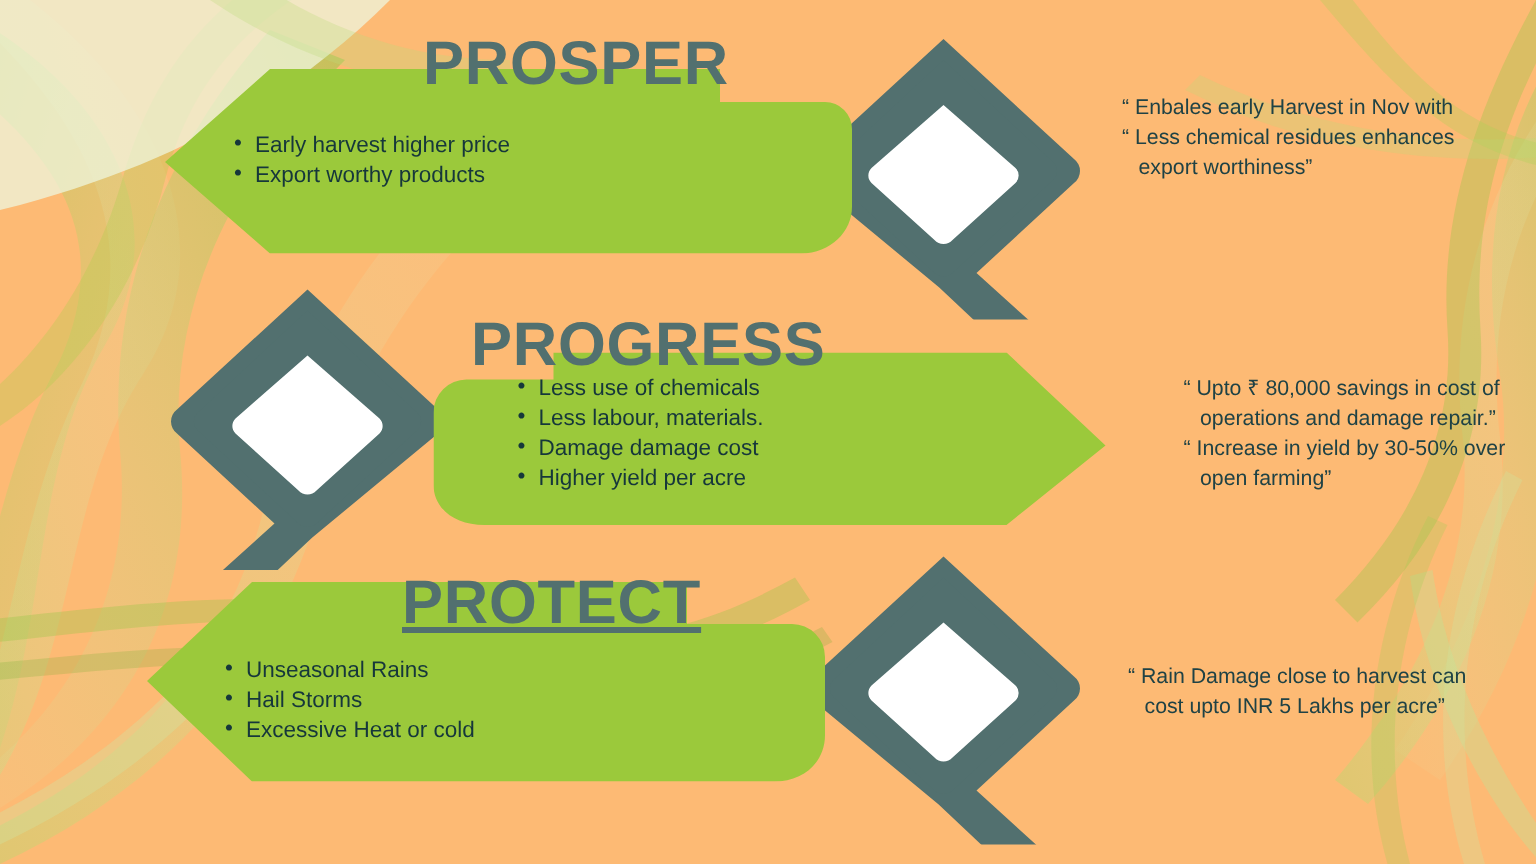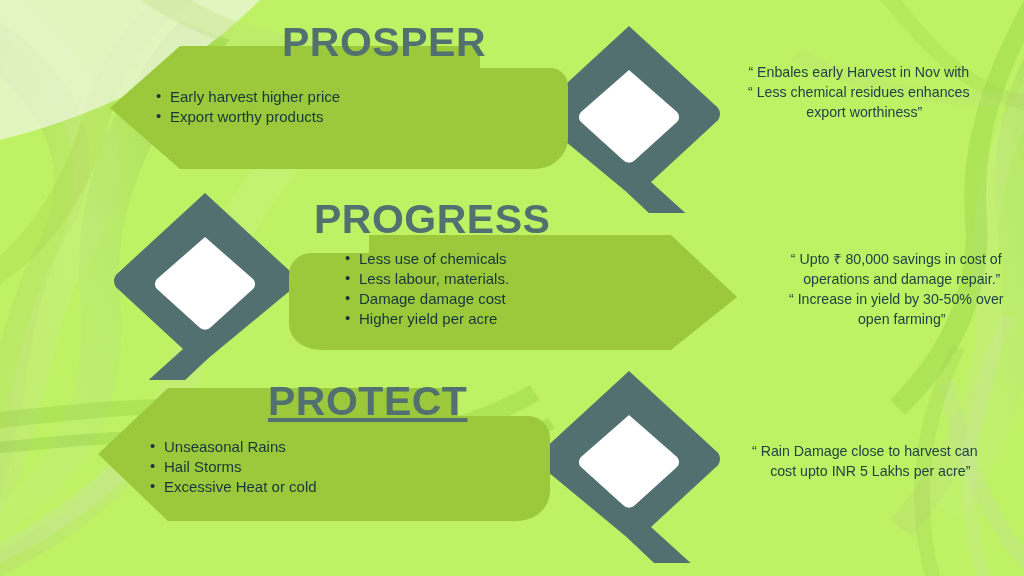--- a/index.html
+++ b/index.html
@@ -9,7 +9,7 @@
     background:#ffffff;
     position:relative;
   }
-  .slide { position:absolute; inset:0; width:1024px; height:576px; overflow:hidden; background:#bef264; }
+  .slide { position:absolute; inset:0; width:1024px; height:576px; overflow:hidden; background:#fdba74; }
 
   
   .bg-decor { position:absolute; inset:0; pointer-events:none; }

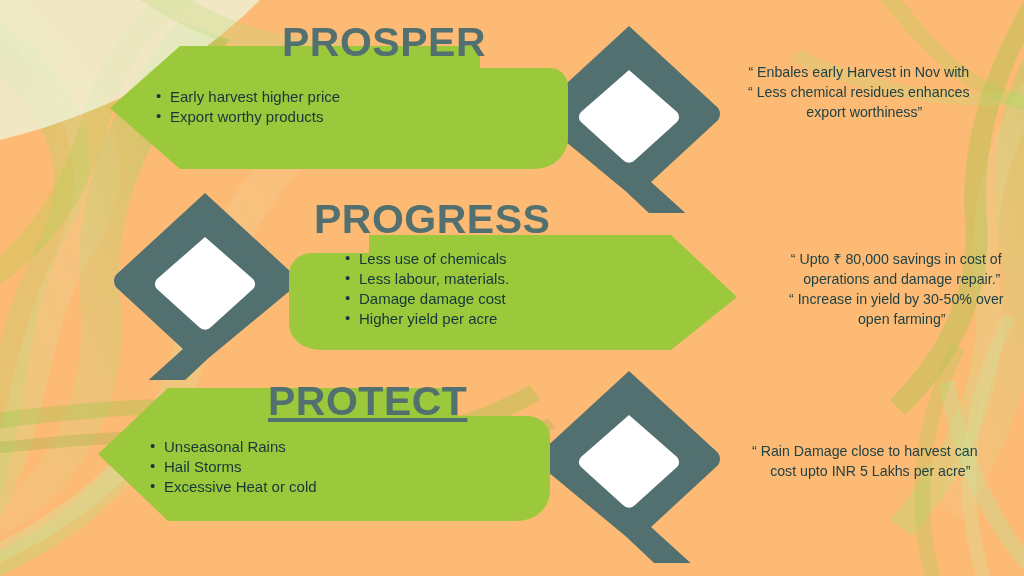--- a/index.html
+++ b/index.html
@@ -57,7 +57,7 @@
     line-height:1.42;
     white-space:nowrap;
   }
-  .quote p { text-indent:0;text-align:center; }
+  .quote p { text-indent:0; }
   .quote p.cont { padding-left:11px; }
 </style>
 </head>

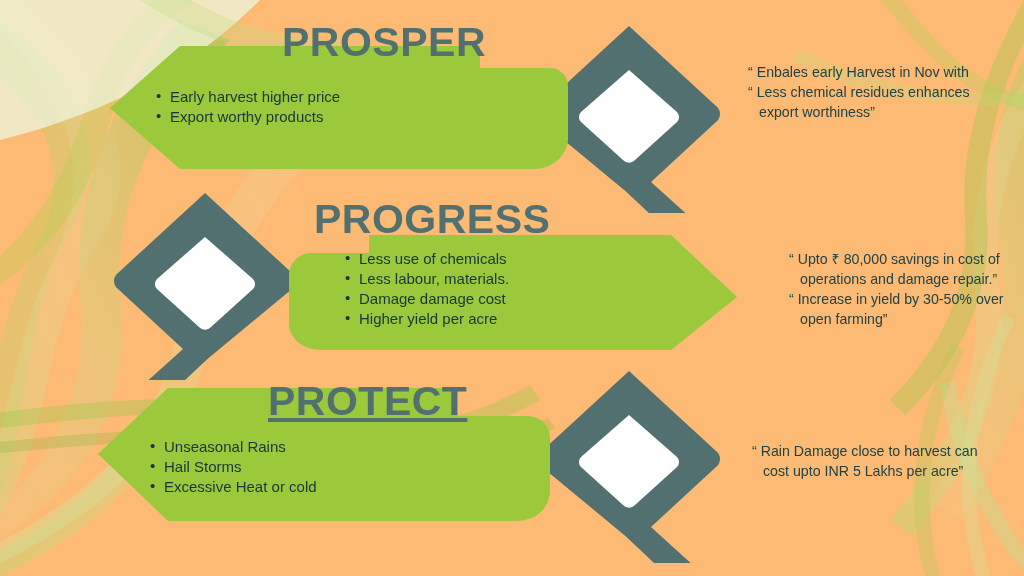--- a/index.html
+++ b/index.html
@@ -159,7 +159,7 @@
       </svg>
     </div>
 
-    <div class="title" style="left:314px; top:199px;">PROGRESS</div>
+    <div class="title" style="left:314px; top:209px;">PROGRESS</div>
 
     <div class="bullets" style="left:345px; top:249px;">
       <div>Less use of chemicals</div>

